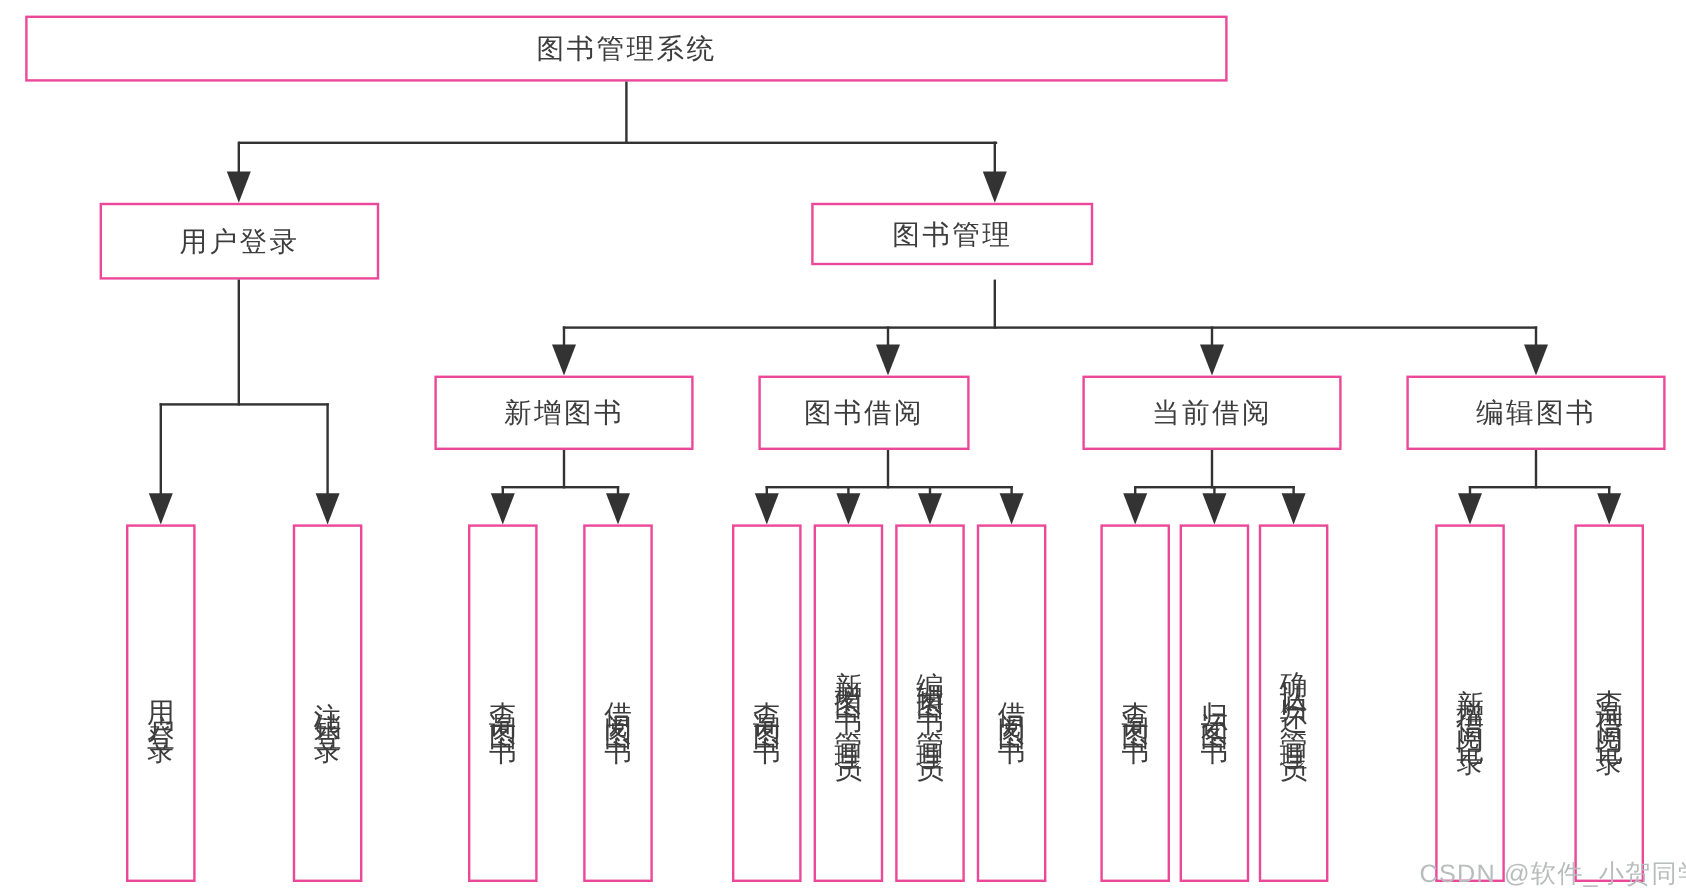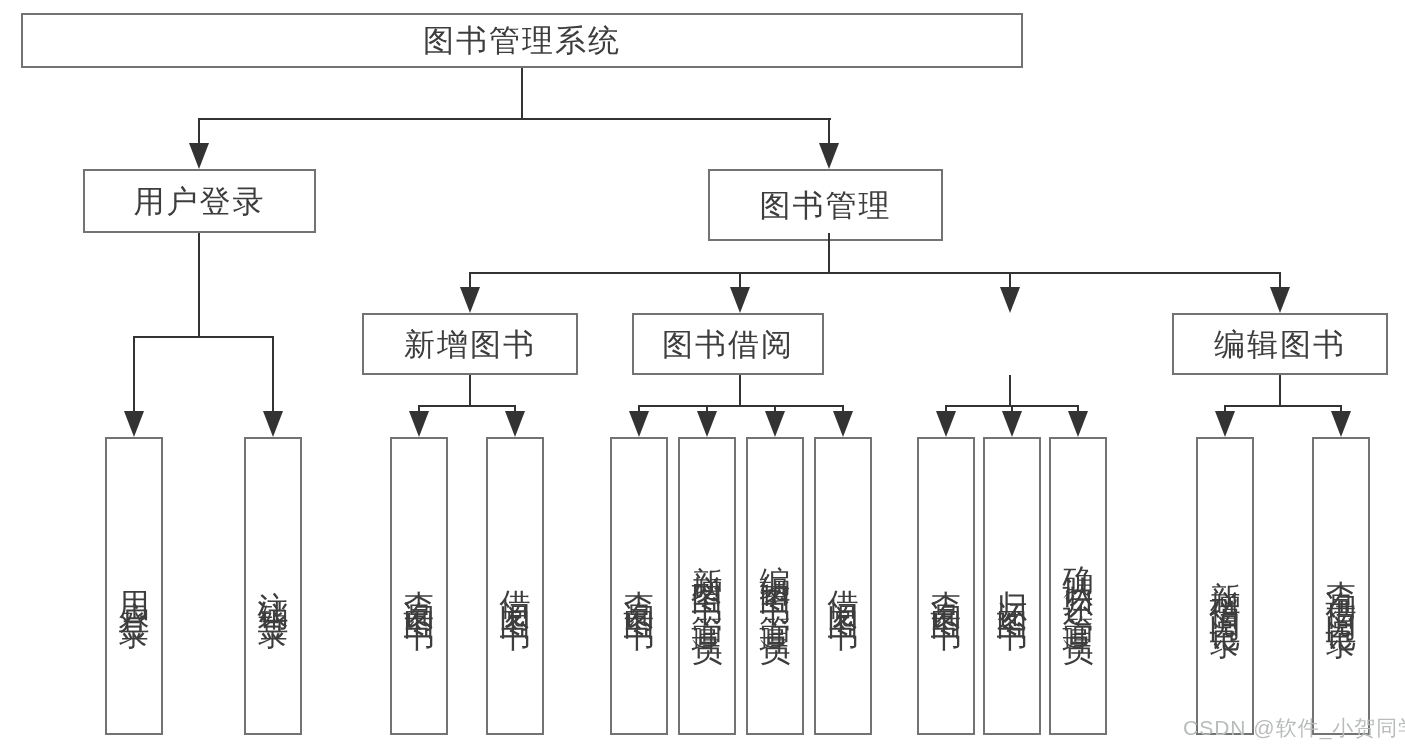--- a/index.html
+++ b/index.html
@@ -8,9 +8,9 @@
     font-family:"Liberation Sans","DejaVu Sans",sans-serif;
   }
   .nbox{
-    position:absolute;box-sizing:border-box;border:2px solid #737373;background:#ffffff;
+    position:absolute;box-sizing:border-box;border:2px solid #ec4899;background:#ffffff;
     display:flex;align-items:center;justify-content:center;
-    color:#3d3d3d;font-size:31px;letter-spacing:2px;line-height:1;text-align:center;
+    color:#3d3d3d;font-size:23px;letter-spacing:2px;line-height:1;text-align:center;
   }
   .vbox{
     writing-mode:vertical-rl;text-orientation:mixed;letter-spacing:10px;

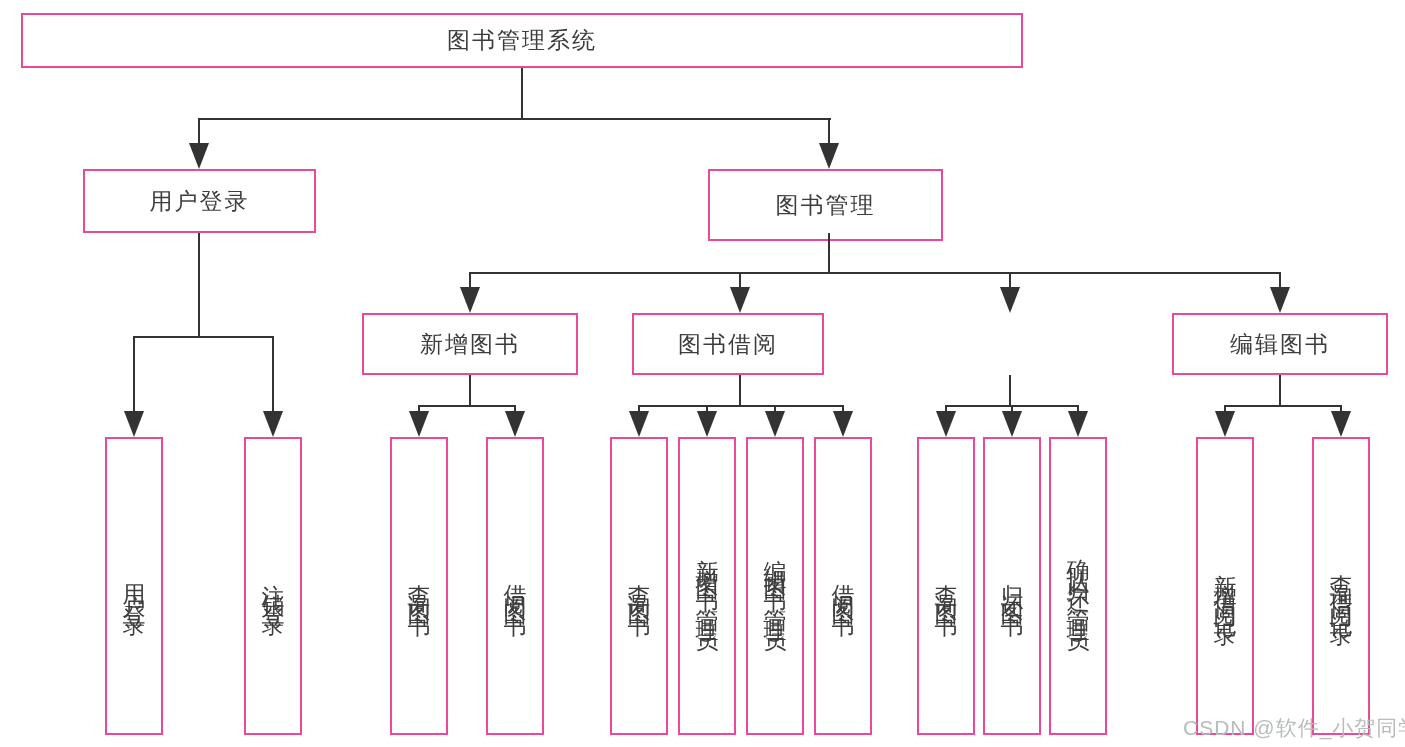--- a/index.html
+++ b/index.html
@@ -40,7 +40,7 @@
   <div class="ah" style="left:819px;top:143px;"></div>
 
   <div class="nbox" style="left:83px;top:169px;width:233px;height:64px;">用户登录</div>
-  <div class="nbox" style="left:708px;top:169px;width:235px;height:72px;">图书管理</div>
+  <div class="nbox" style="left:676px;top:169px;width:235px;height:52px;">图书管理</div>
 
   <div class="line" style="left:198px;top:233px;width:2px;height:105px;"></div>
   <div class="line" style="left:133px;top:336px;width:141px;height:2px;"></div>

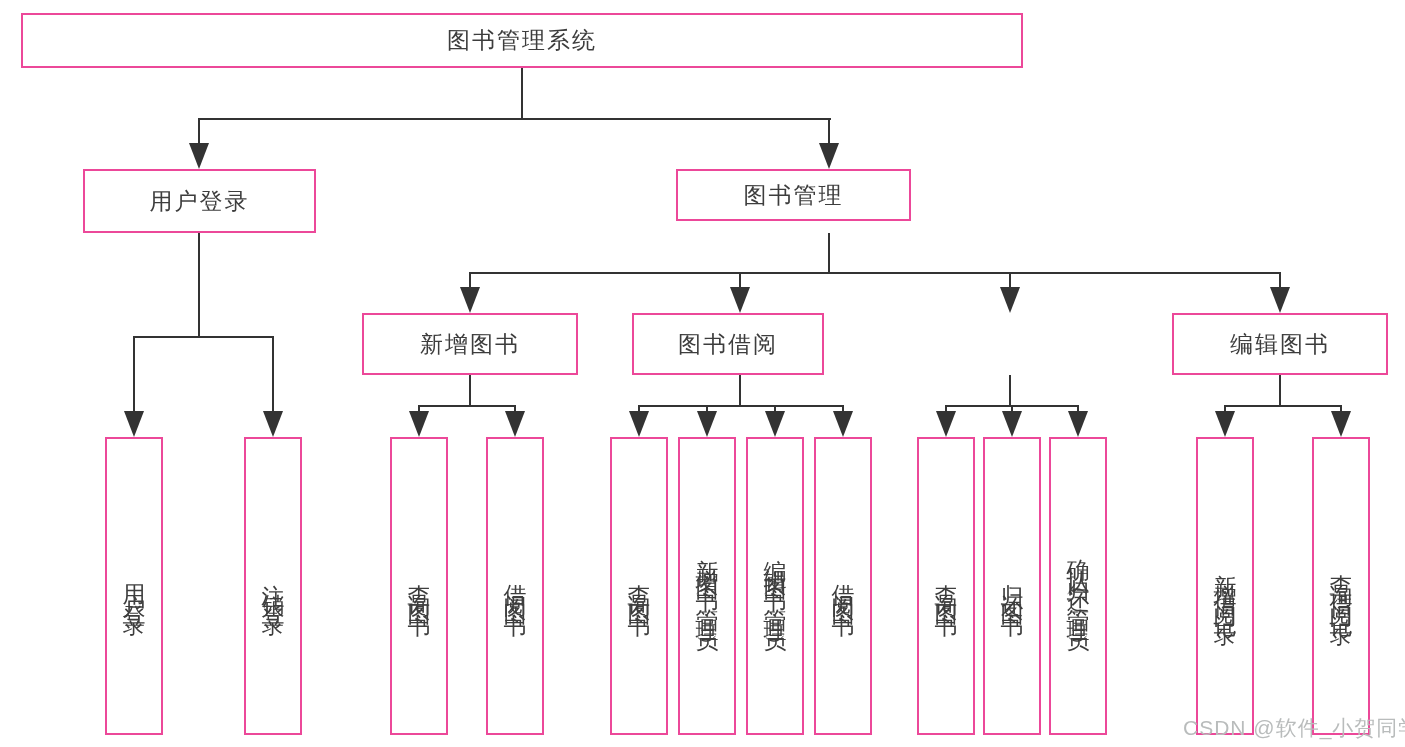--- a/index.html
+++ b/index.html
@@ -61,7 +61,7 @@
   <div class="ah" style="left:1270px;top:287px;"></div>
 
   <div class="nbox" style="left:362px;top:313px;width:216px;height:62px;">新增图书</div>
-  <div class="nbox" style="left:632px;top:313px;width:192px;height:62px;">图书借阅</div>
+  <div class="nbox" style="left:632px;top:313px;width:176px;height:62px;">图书借阅</div>
   <div class="nbox" style="left:1172px;top:313px;width:216px;height:62px;">编辑图书</div>
 
   <div class="line" style="left:469px;top:375px;width:2px;height:32px;"></div>

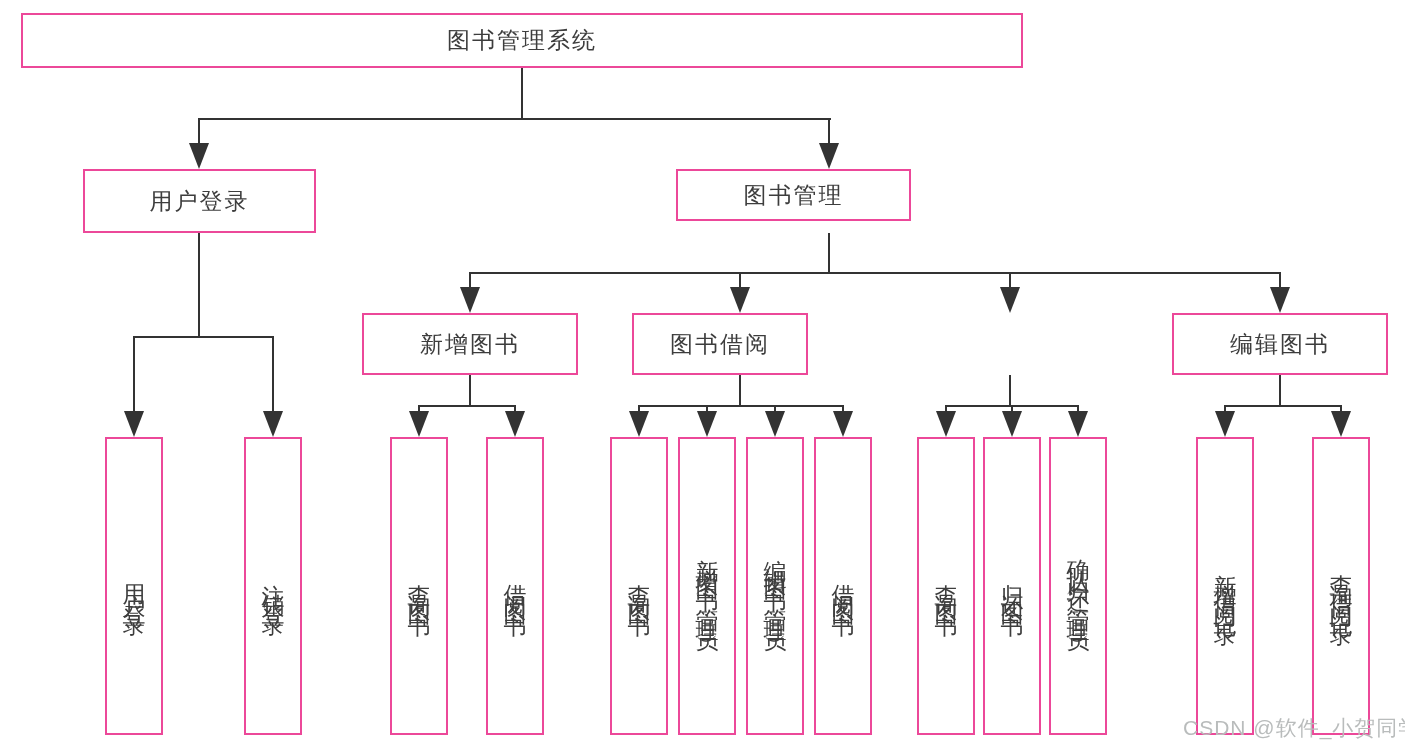--- a/index.html
+++ b/index.html
@@ -62,6 +62,7 @@
 
   <div class="nbox" style="left:362px;top:313px;width:216px;height:62px;">新增图书</div>
   <div class="nbox" style="left:632px;top:313px;width:176px;height:62px;">图书借阅</div>
+  <div class="nbox" style="left:902px;top:313px;width:216px;height:62px;">当前借阅</div>
   <div class="nbox" style="left:1172px;top:313px;width:216px;height:62px;">编辑图书</div>
 
   <div class="line" style="left:469px;top:375px;width:2px;height:32px;"></div>

